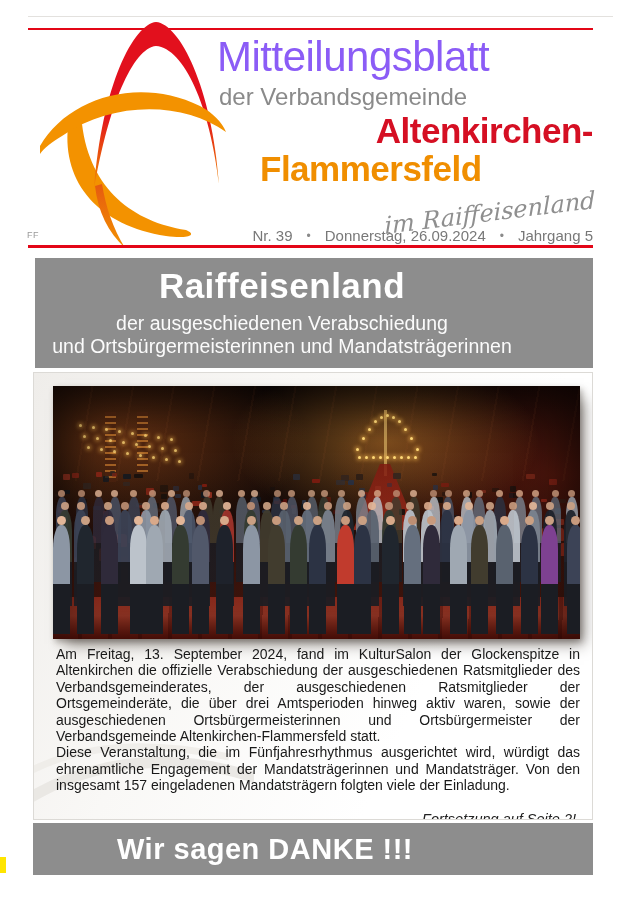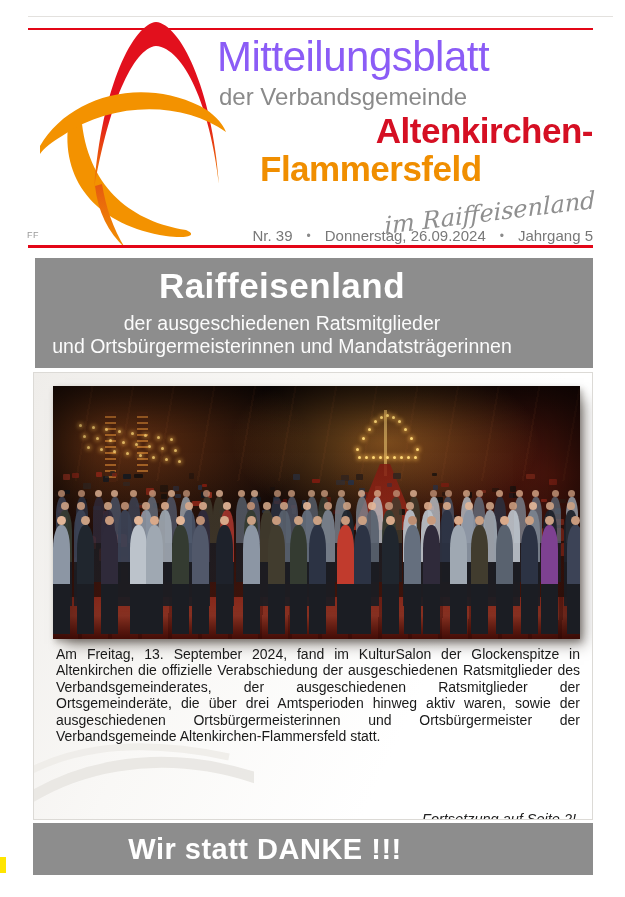--- a/index.html
+++ b/index.html
@@ -112,7 +112,7 @@
 <div class="announce">
   <div class="announce-title">Raiffeisenland</div>
   <div class="announce-sub">
-    <div>der ausgeschiedenen Ratsmitglieder</div>
+    <div>der ausgeschiedenen Verabschiedung</div>
     <div>und Ortsbürgermeisterinnen und Mandatsträgerinnen</div>
   </div>
 </div>

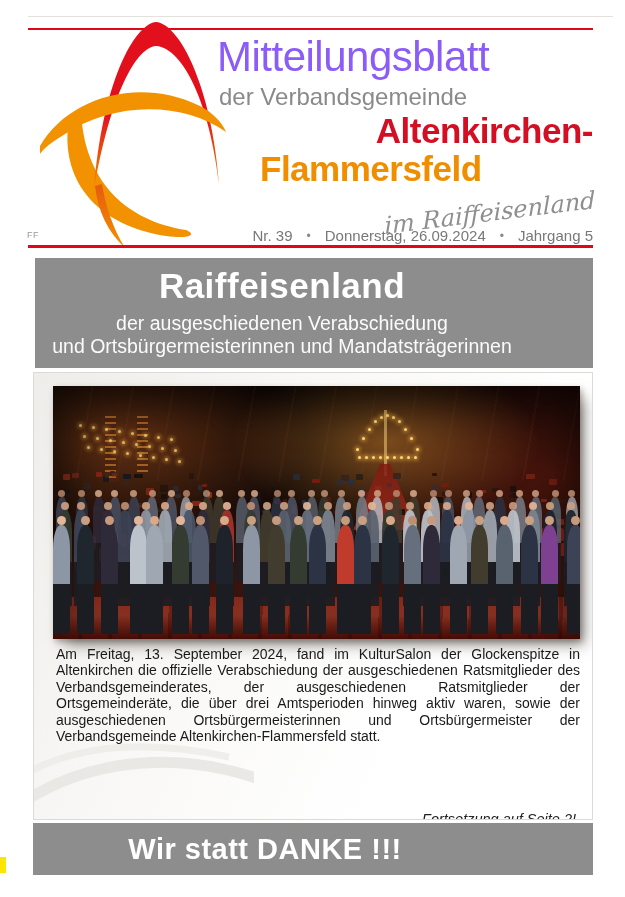--- a/index.html
+++ b/index.html
@@ -603,6 +603,7 @@
 
   <div class="article-text">
     <p>Am Freitag, 13. September 2024, fand im KulturSalon der Glockenspitze in Altenkirchen die offizielle Verabschiedung der ausgeschiedenen Ratsmitglieder des Verbandsgemeinderates, der ausgeschiedenen Ratsmitglieder der Ortsgemeinderäte, die über drei Amtsperioden hinweg aktiv waren, sowie der ausgeschiedenen Ortsbürgermeisterinnen und Ortsbürgermeister der Verbandsgemeinde Altenkirchen-Flammersfeld statt.</p>
+    <p>Diese Veranstaltung, die im Fünfjahresrhythmus ausgerichtet wird, würdigt das ehrenamtliche Engagement der Mandatsträgerinnen und Mandatsträger. Von den insgesamt 157 eingeladenen Mandatsträgern folgten viele der Einladung.</p>
   </div>
   <div class="continuation">Fortsetzung auf Seite 2!</div>
 </div>

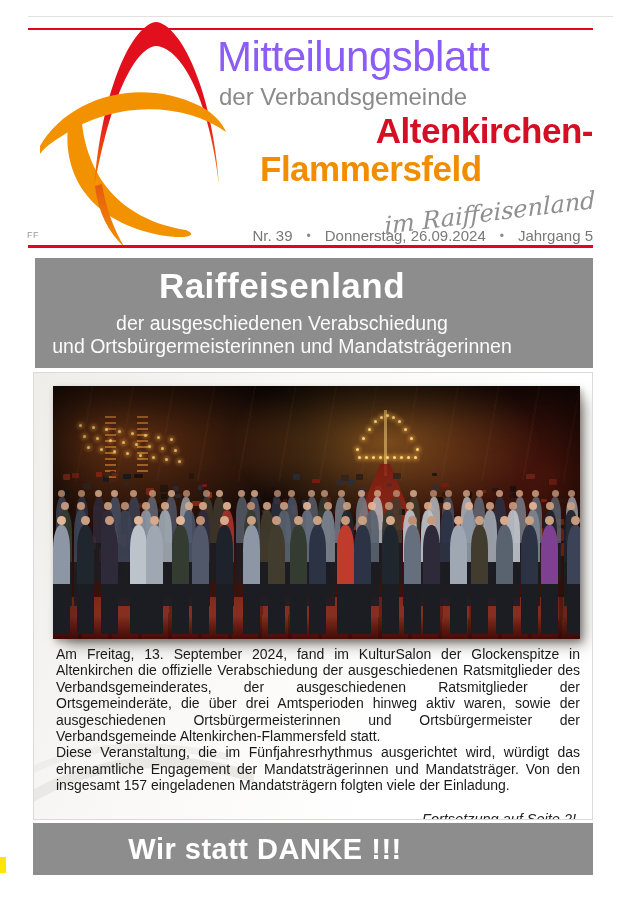--- a/index.html
+++ b/index.html
@@ -609,7 +609,7 @@
 </div>
 
 <div class="banner">
-  <span>Wir statt DANKE !!!</span>
+  <span>Wir sagen DANKE !!!</span>
 </div>
 <div class="yellow-tab"></div>
 

